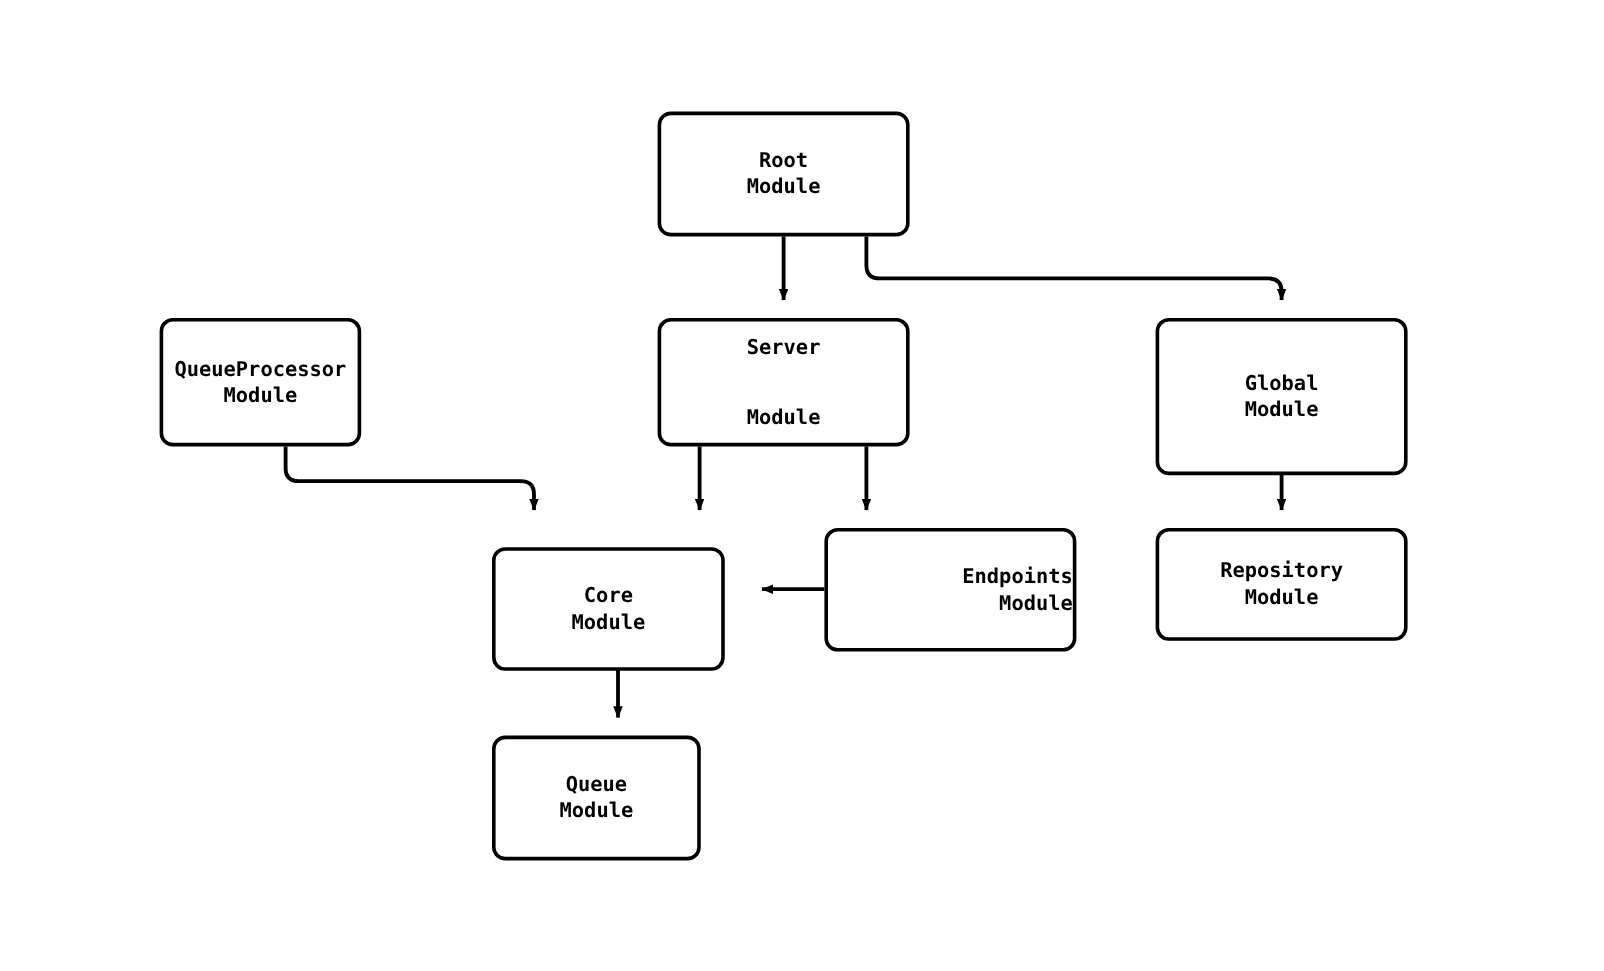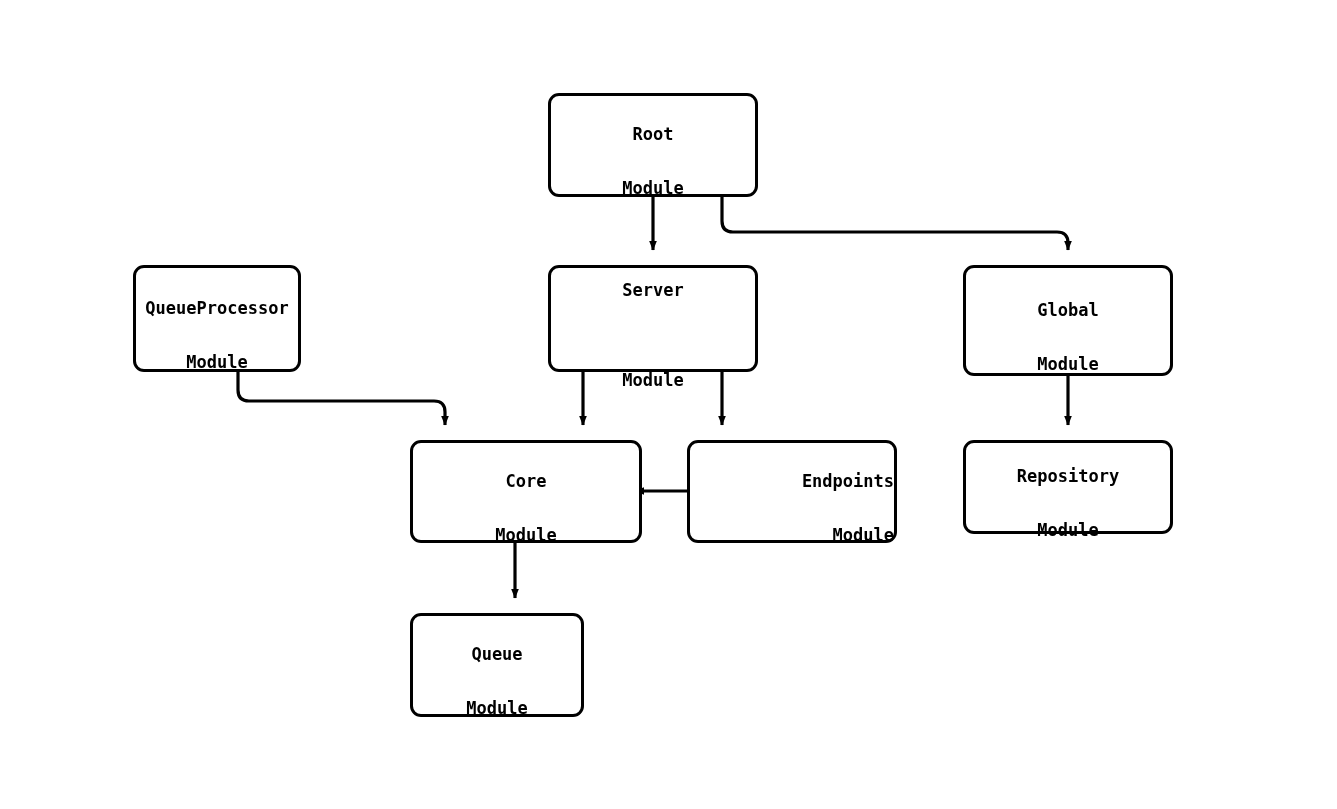--- a/index.html
+++ b/index.html
@@ -44,7 +44,6 @@
     color: #000000;
     white-space: pre;
     letter-spacing: 0px;
-    margin-top: 32px;
   }
 </style>
 </head>

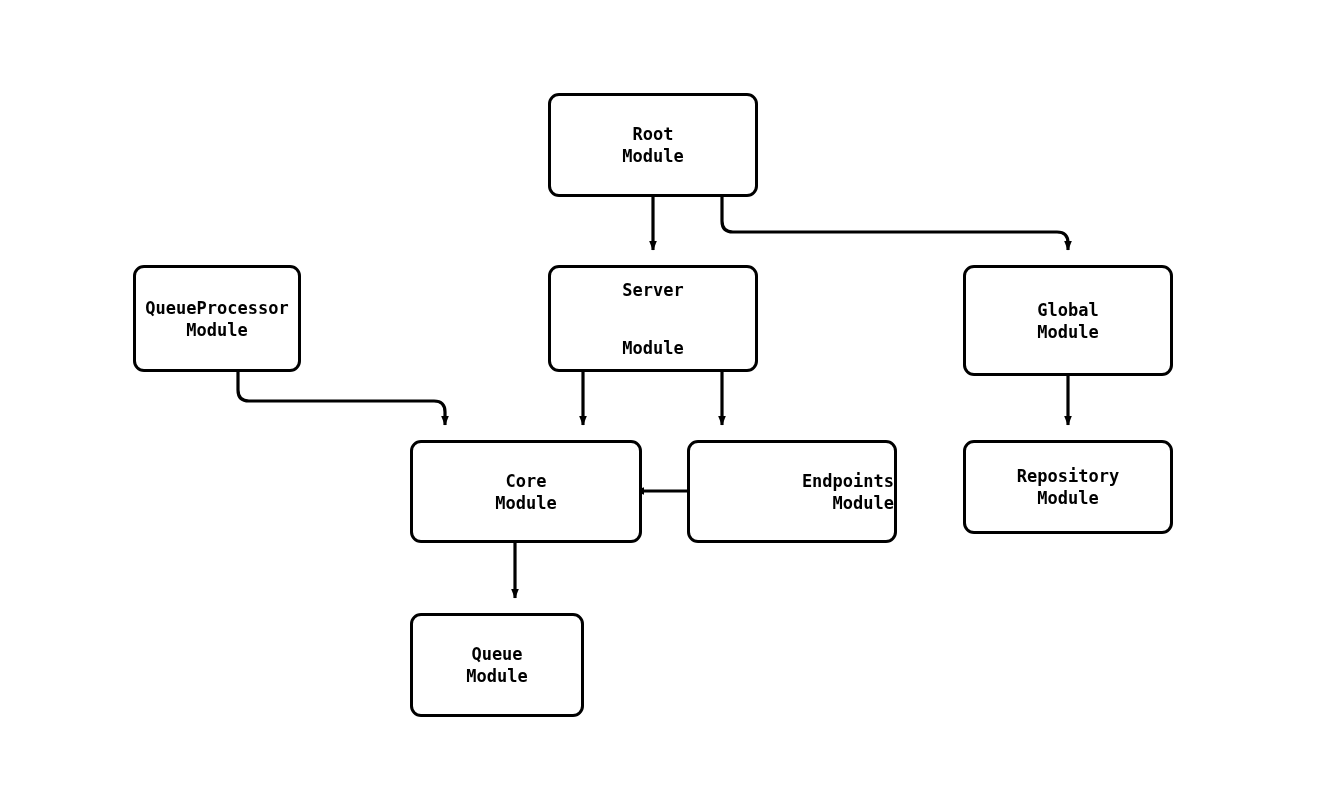--- a/index.html
+++ b/index.html
@@ -94,7 +94,7 @@
     <span class="node-line">Module</span>
   </div>
 
-  <div class="node" style="left:963px; top:265px; width:210px; height:111px;">
+  <div class="node" style="left:963px; top:265px; width:210px; height:131px;">
     <span class="node-line">Global</span>
     <span class="node-line">Module</span>
   </div>

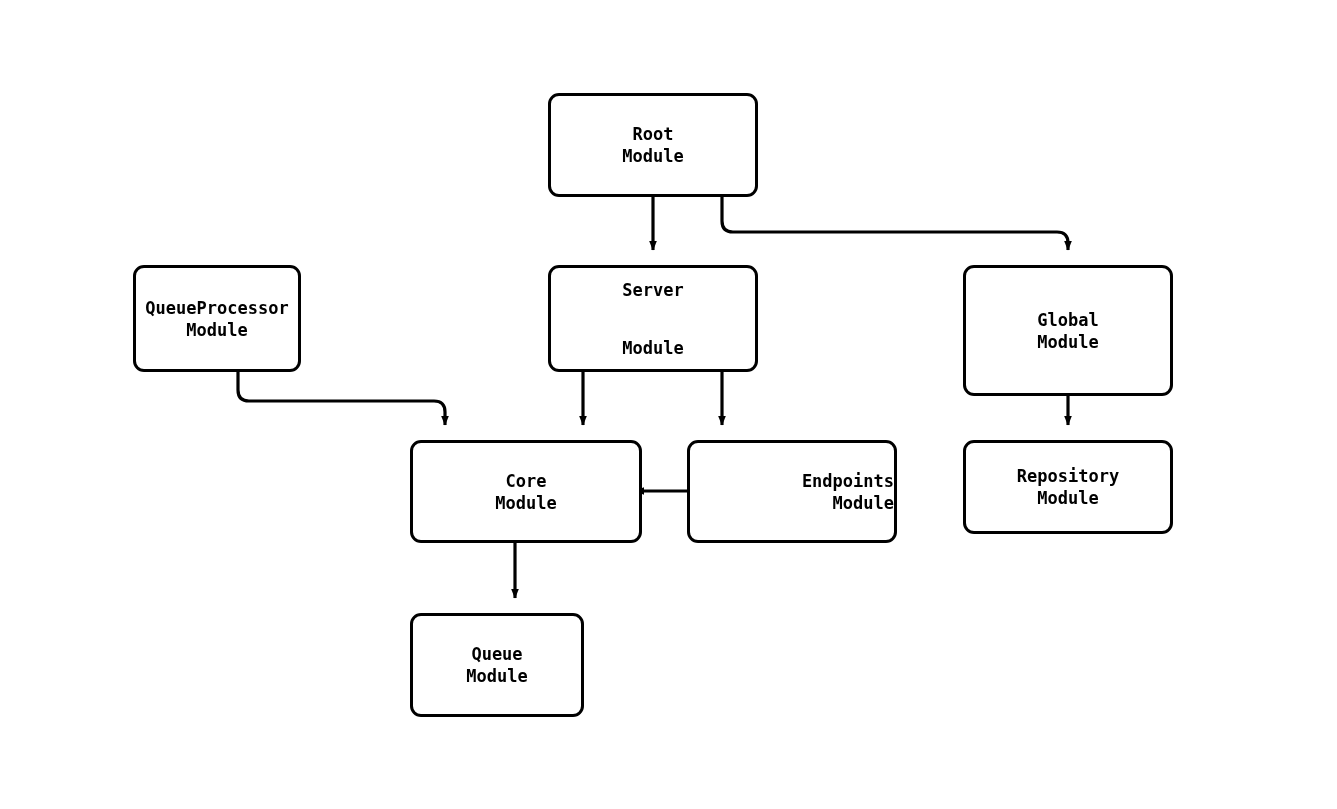--- a/index.html
+++ b/index.html
@@ -99,7 +99,7 @@
     <span class="node-line">Module</span>
   </div>
 
-  <div class="node" style="left:410px; top:440px; width:232px; height:103px;">
+  <div class="node" style="left:410px; top:456px; width:194px; height:103px;">
     <span class="node-line">Core</span>
     <span class="node-line">Module</span>
   </div>

